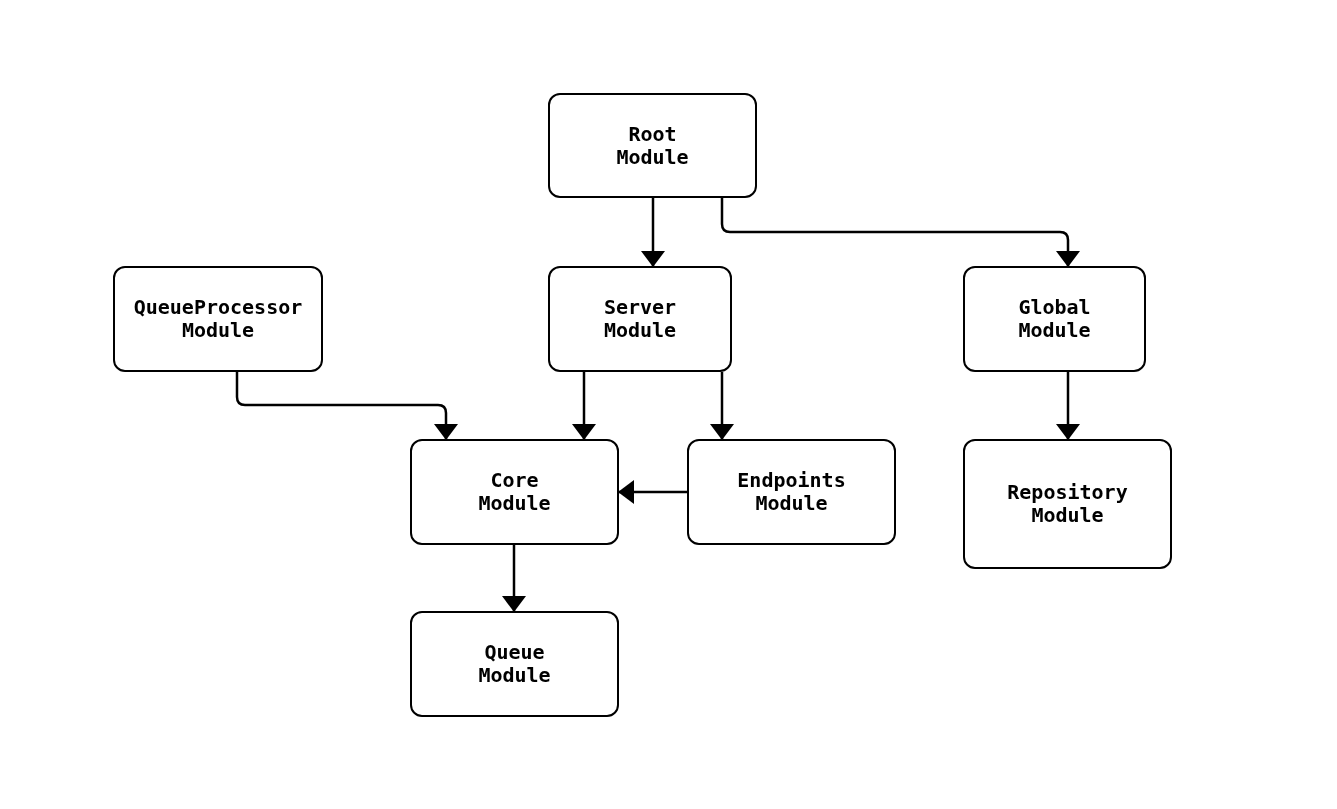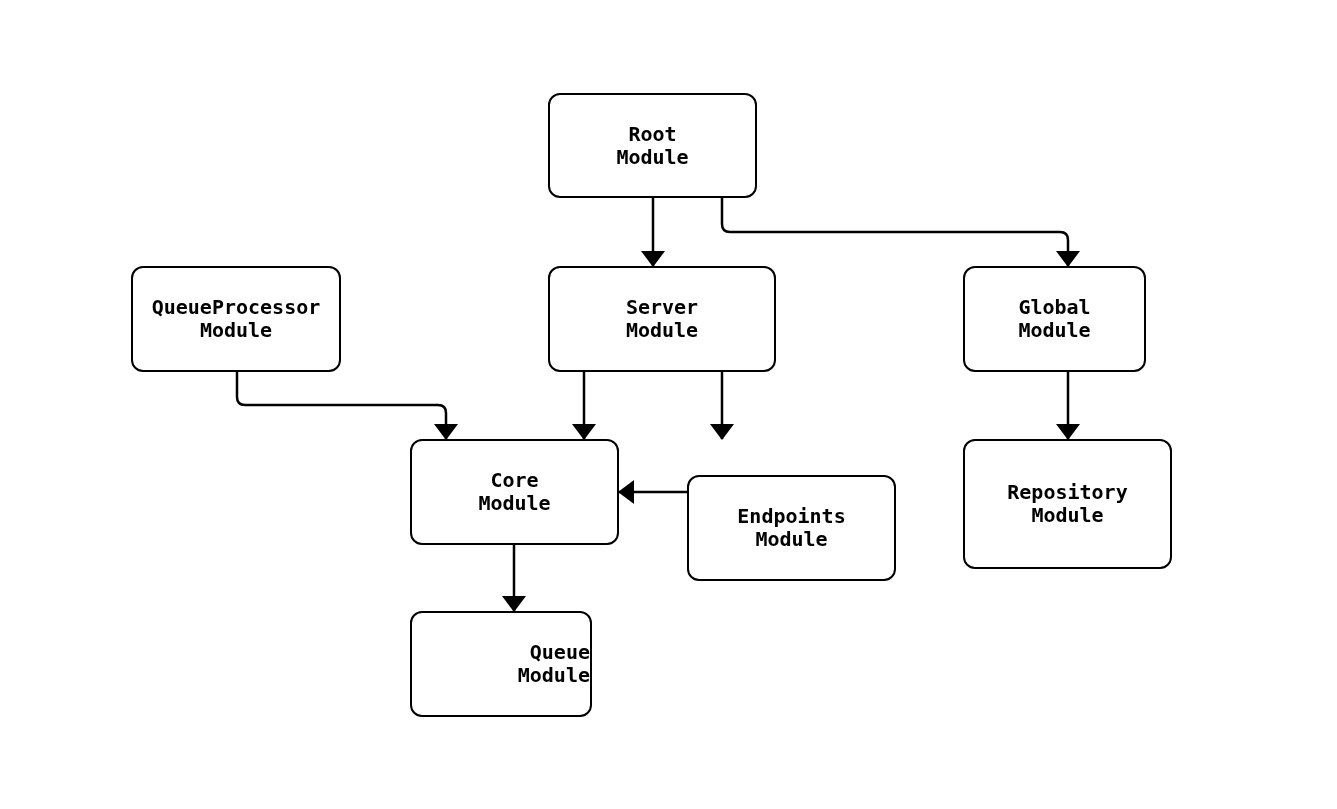--- a/index.html
+++ b/index.html
@@ -76,7 +76,7 @@
     <span>Root</span>
     <span>Module</span>
   </div>
-  <div class="node" style="left: 131px; top: 266px; width: 210px; height: 106px;">
+  <div class="node" style="left: 113px; top: 266px; width: 210px; height: 106px;">
     <span>QueueProcessor</span>
     <span>Module</span>
   </div>

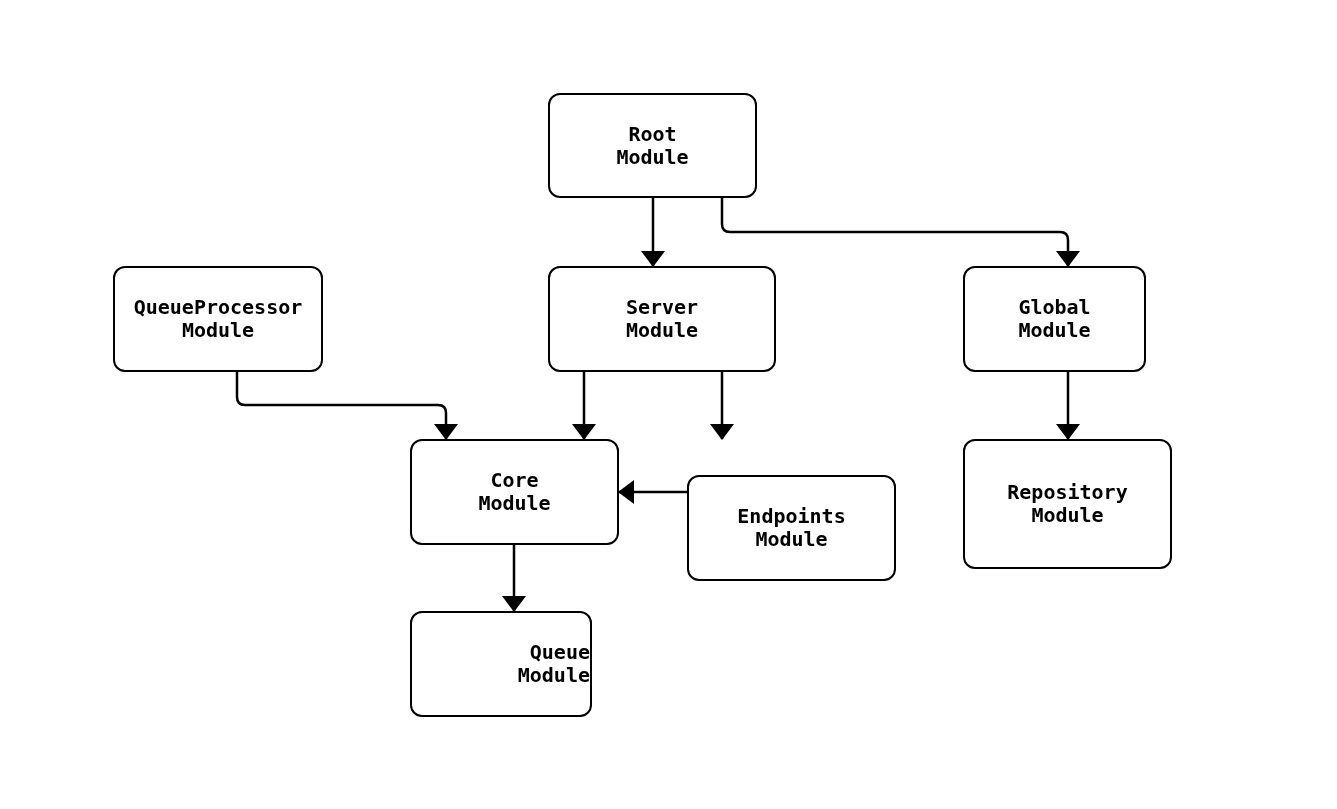--- a/index.html
+++ b/index.html
@@ -80,7 +80,7 @@
     <span>QueueProcessor</span>
     <span>Module</span>
   </div>
-  <div class="node" style="left: 548px; top: 266px; width: 228px; height: 106px;">
+  <div class="node" style="left: 548px; top: 266px; width: 184px; height: 106px;">
     <span>Server</span>
     <span>Module</span>
   </div>

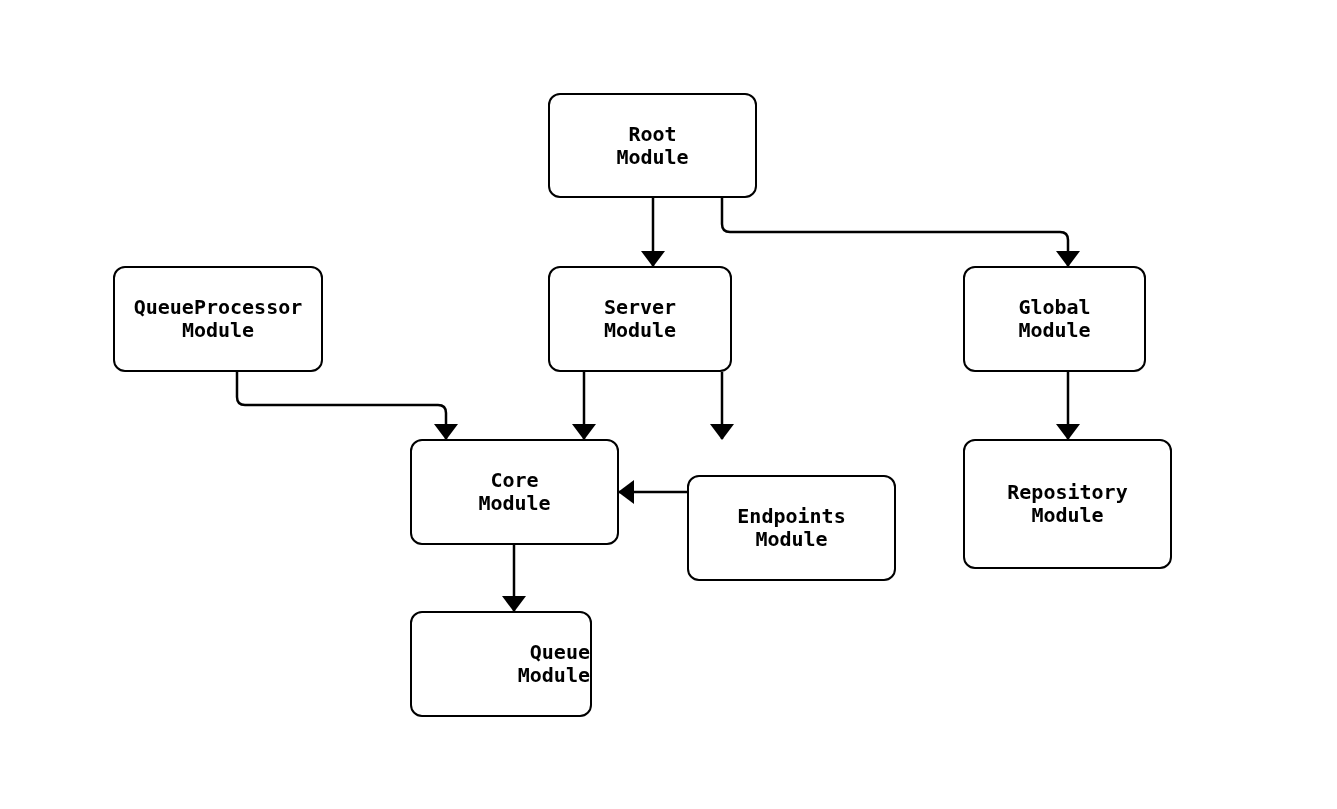--- a/index.html
+++ b/index.html
@@ -92,7 +92,7 @@
     <span>Core</span>
     <span>Module</span>
   </div>
-  <div class="node" style="left: 687px; top: 439px; width: 209px; height: 106px; margin-top: 36px;">
+  <div class="node" style="left: 687px; top: 439px; width: 209px; height: 106px;">
     <span>Endpoints</span>
     <span>Module</span>
   </div>

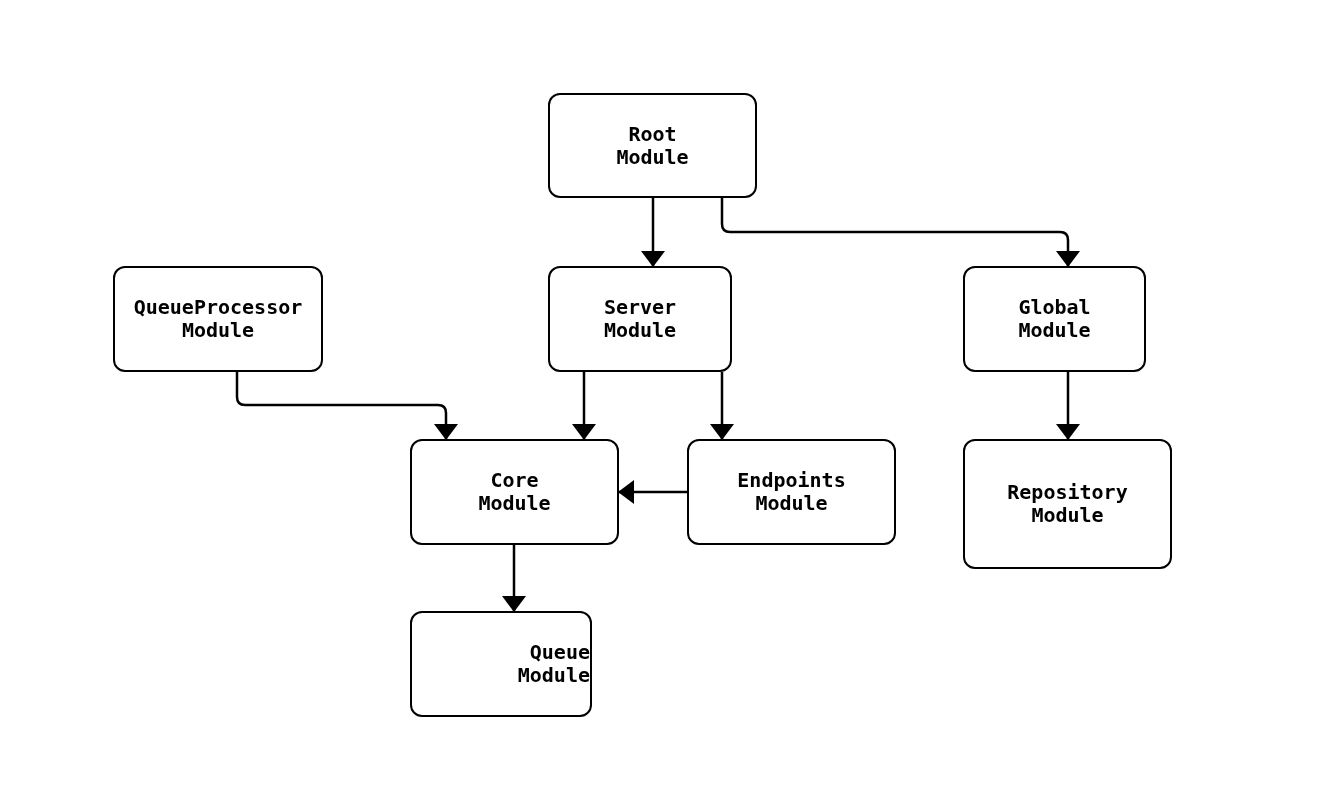--- a/index.html
+++ b/index.html
@@ -100,7 +100,7 @@
     <span>Repository</span>
     <span>Module</span>
   </div>
-  <div class="node" style="left: 410px; top: 611px; width: 182px; height: 106px; align-items: flex-end;">
+  <div class="node" style="left: 410px; top: 611px; width: 209px; height: 106px;">
     <span>Queue</span>
     <span>Module</span>
   </div>

